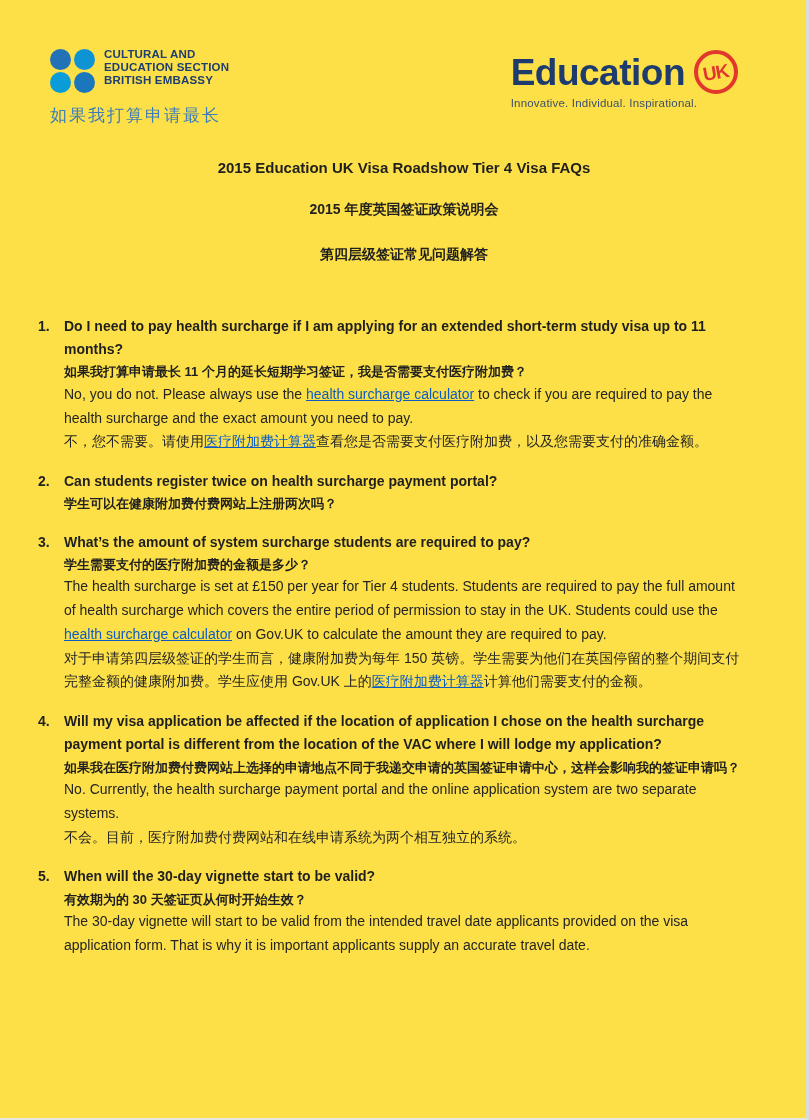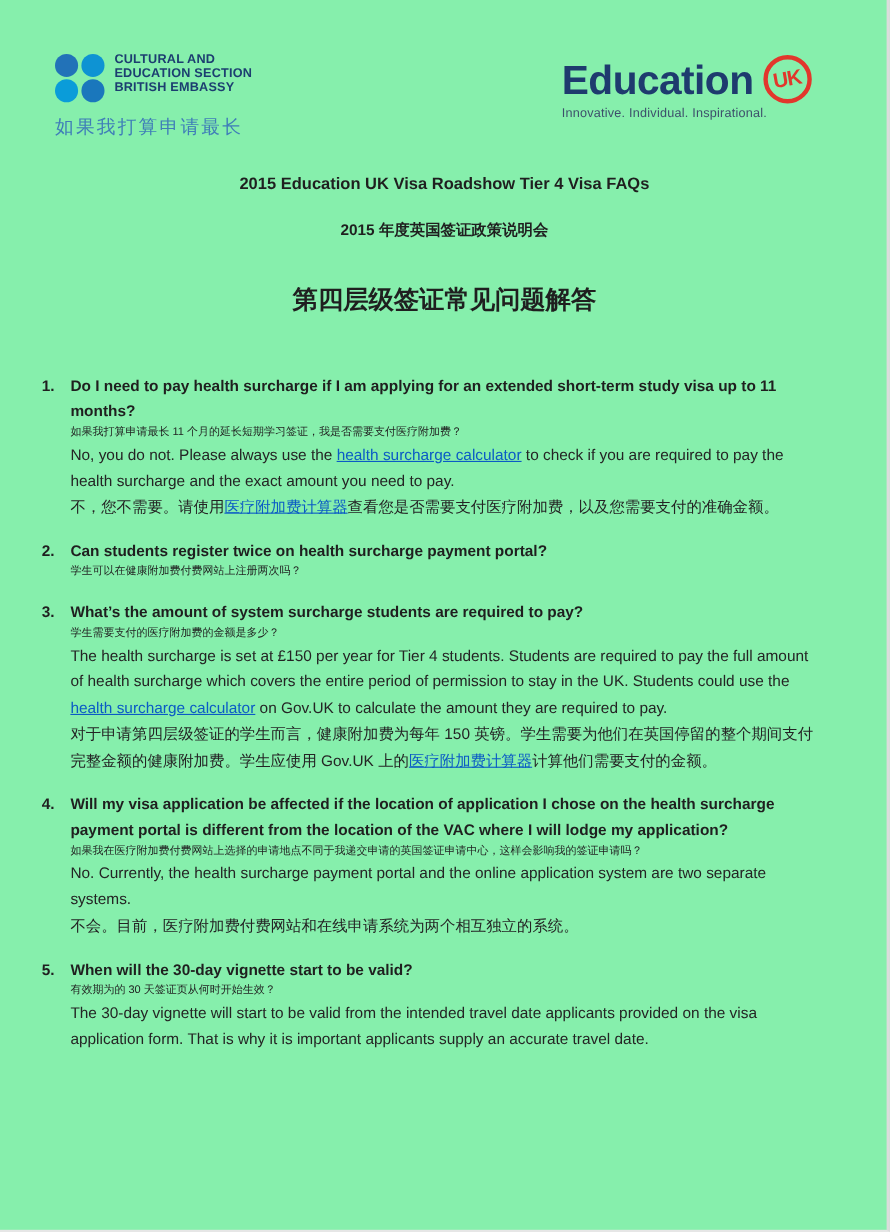--- a/index.html
+++ b/index.html
@@ -14,7 +14,7 @@
     padding:48px 36px 0 38px;
     border-right:3px solid #dcdcdc;
     border-bottom:2px solid #e6e6e6;
-    background:#86efac;
+    background:#fde047;
     overflow:hidden;
   }
 

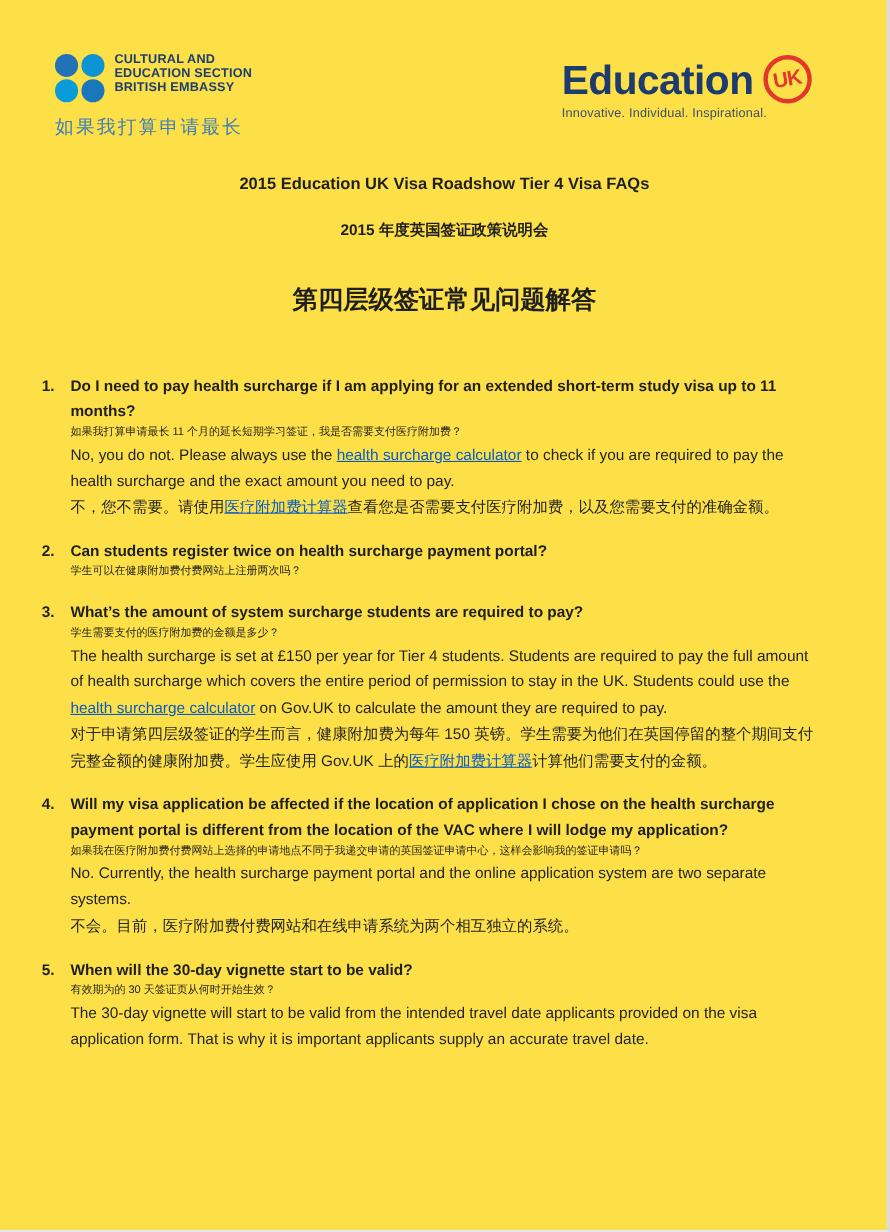--- a/index.html
+++ b/index.html
@@ -42,7 +42,7 @@
   .titles { text-align:center; }
   .title-en { font-size:15px; font-weight:700; margin-top:32px; }
   .title-zh1 { font-size:14px; font-weight:700; margin-top:25px; }
-  .title-zh2 { font-size:23px; font-weight:700; margin-top:38px; }
+  .title-zh2 { font-size:14px; font-weight:700; margin-top:27px; }
 
   
   .faq-list { list-style:none; margin-top:51px; padding-right:24px; }

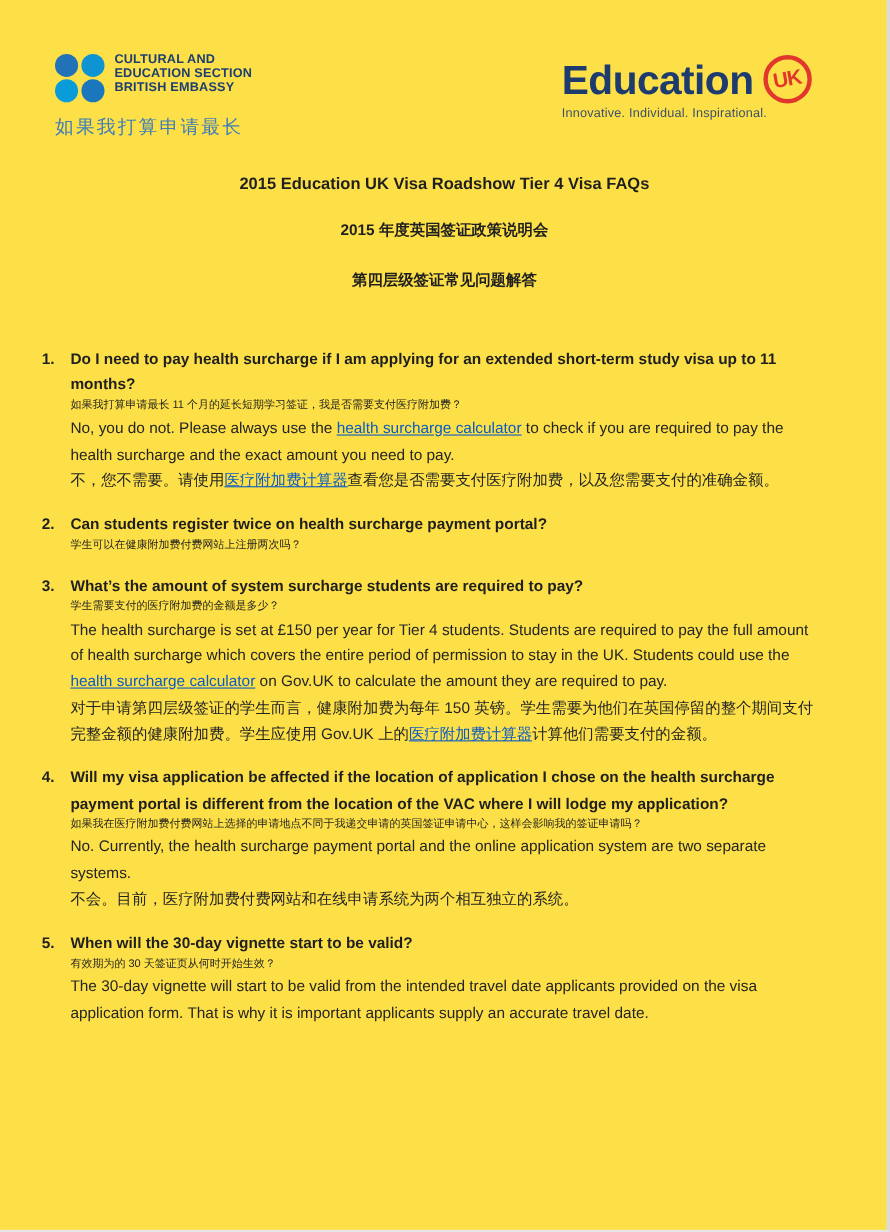--- a/index.html
+++ b/index.html
@@ -50,7 +50,7 @@
   .faq-num { flex:none; width:26px; font-weight:700; line-height:1.66; }
   .faq-body { flex:1; }
   .q-en { font-weight:700; line-height:1.66; }
-  .q-zh { font-weight:400; line-height:1.64; font-size:10px; }
+  .q-zh { font-weight:700; line-height:1.64; font-size:13px; }
   .answer { line-height:1.7; color:#242424; }
   .doc-link { text-decoration:underline; cursor:pointer; }
 </style>

